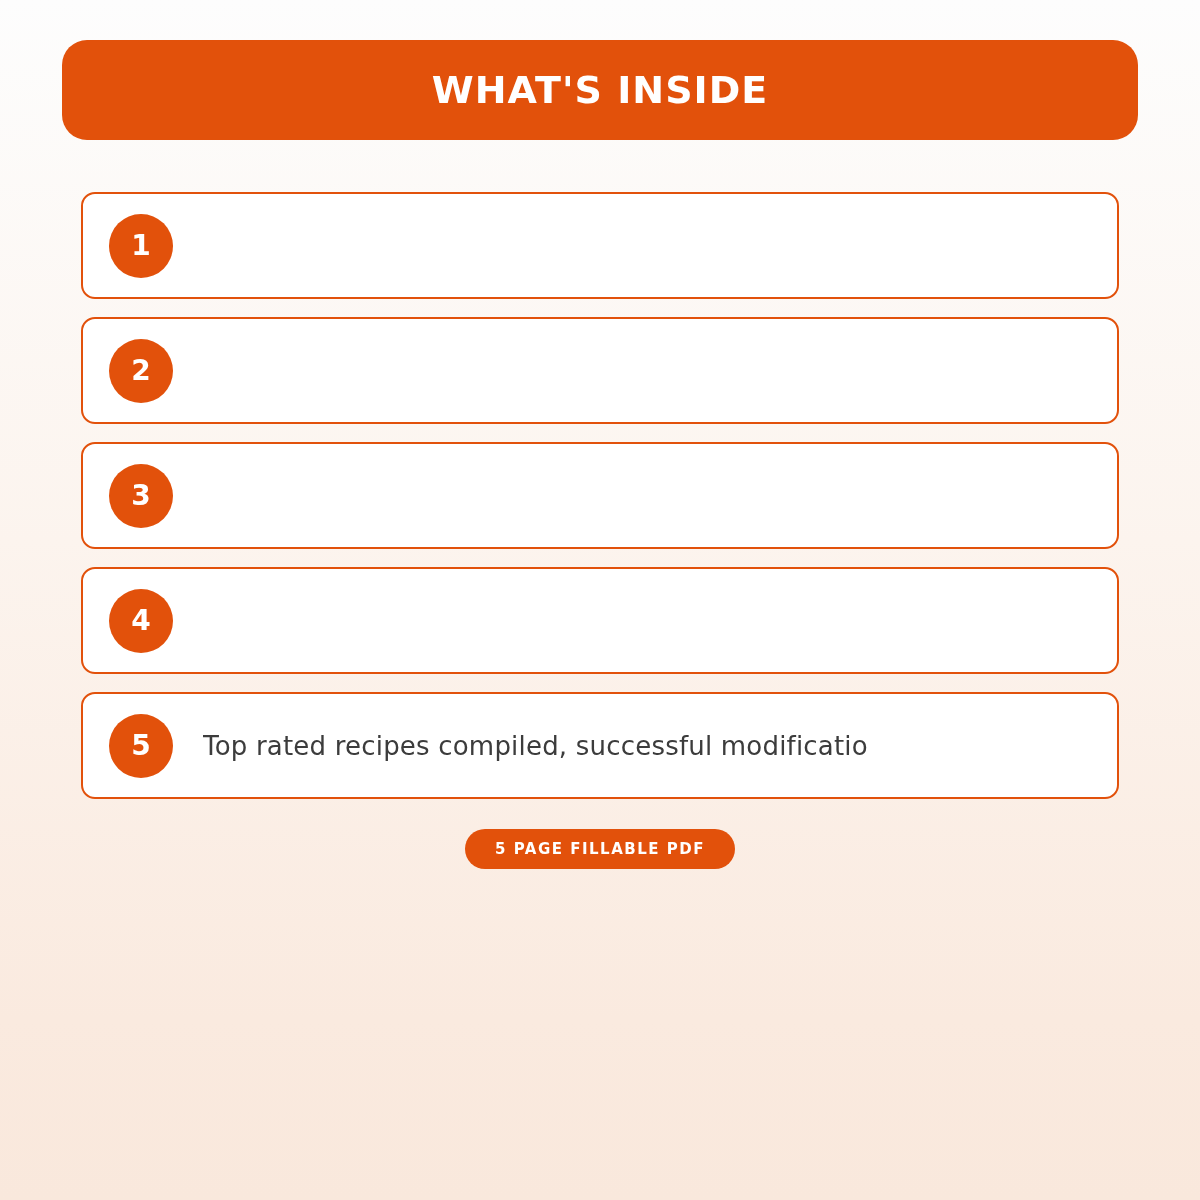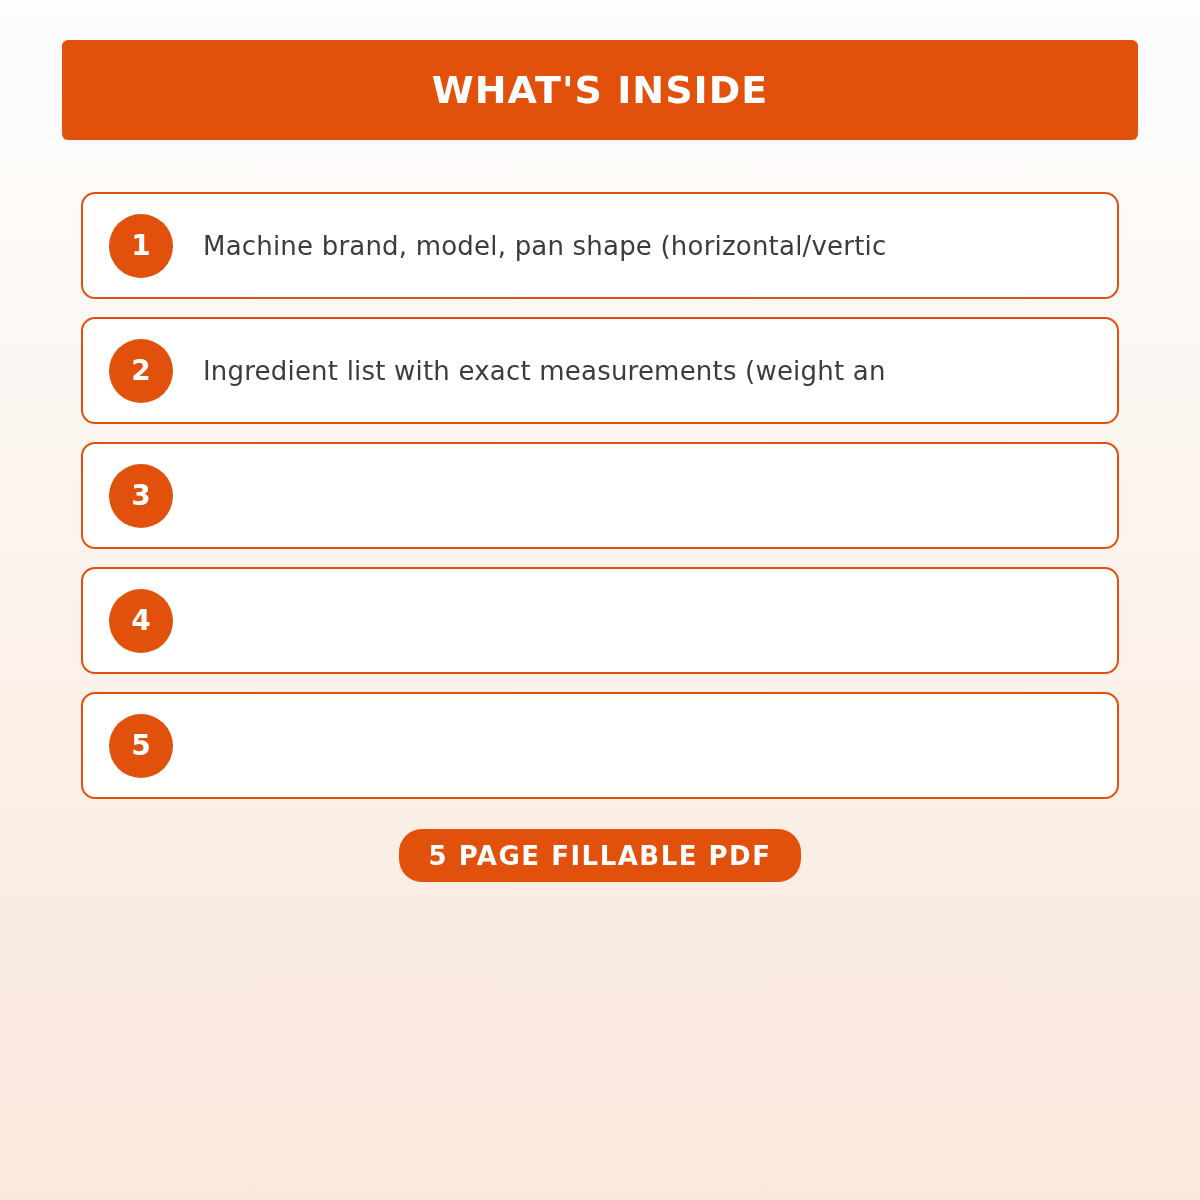--- a/index.html
+++ b/index.html
@@ -20,7 +20,7 @@
     height: 100px;
     margin: 40px auto 0 auto;
     background: var(--accent);
-    border-radius: 6px;
+    border-radius: 25px;
     display: flex;
     align-items: center;
     justify-content: center;

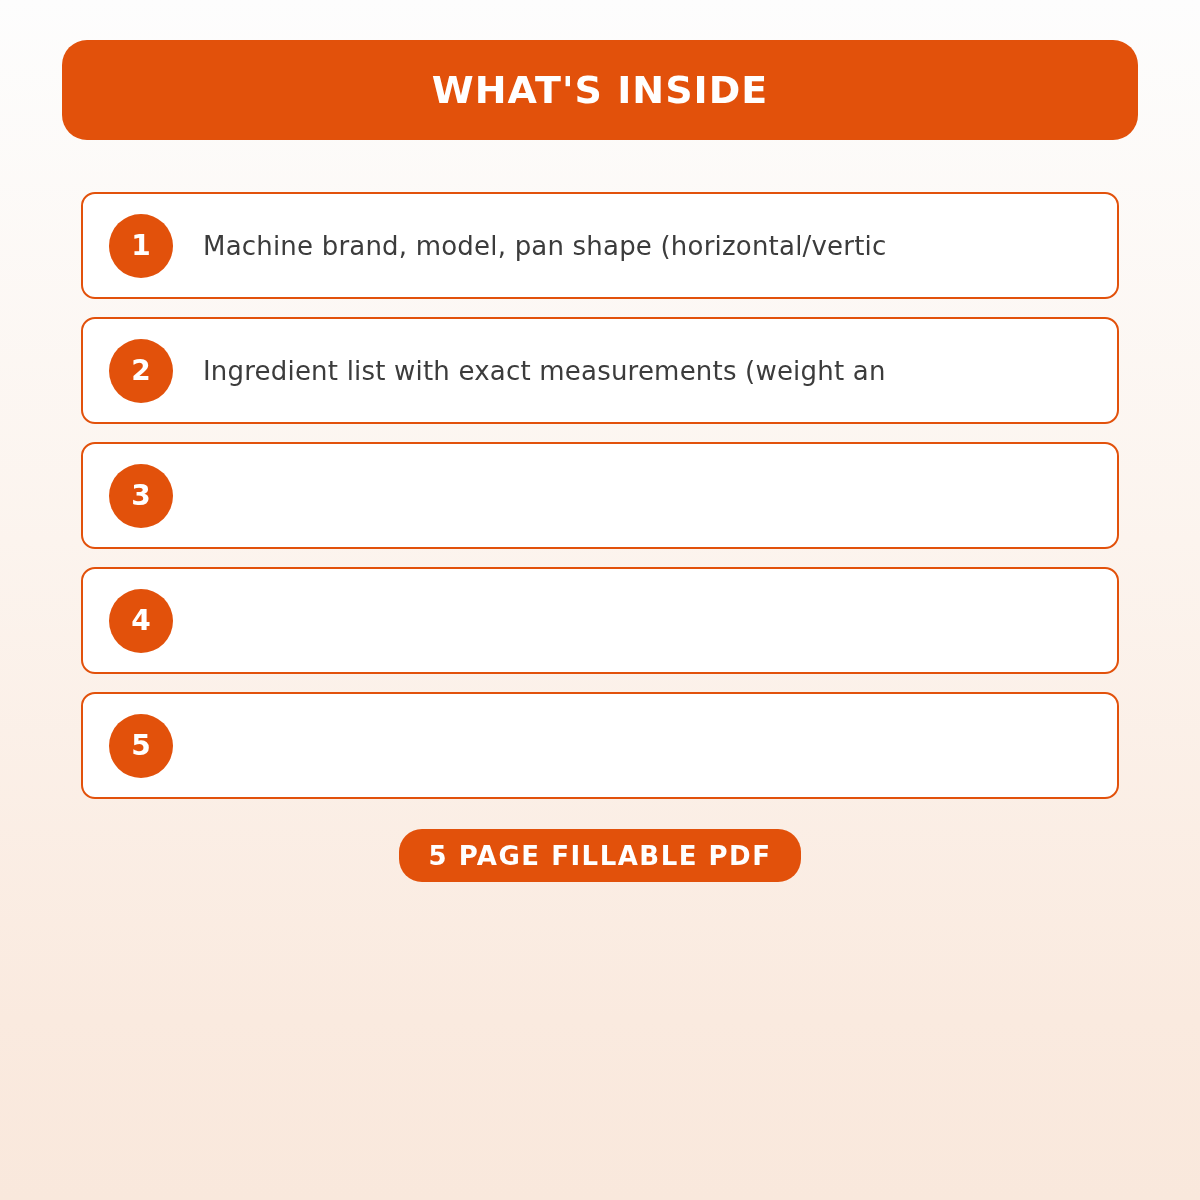--- a/index.html
+++ b/index.html
@@ -109,7 +109,6 @@
 
   <div class="item-card">
     <div class="item-number-badge">1</div>
-    <div class="item-text">Machine brand, model, pan shape (horizontal/vertic</div>
   </div>
 
   <div class="item-card">

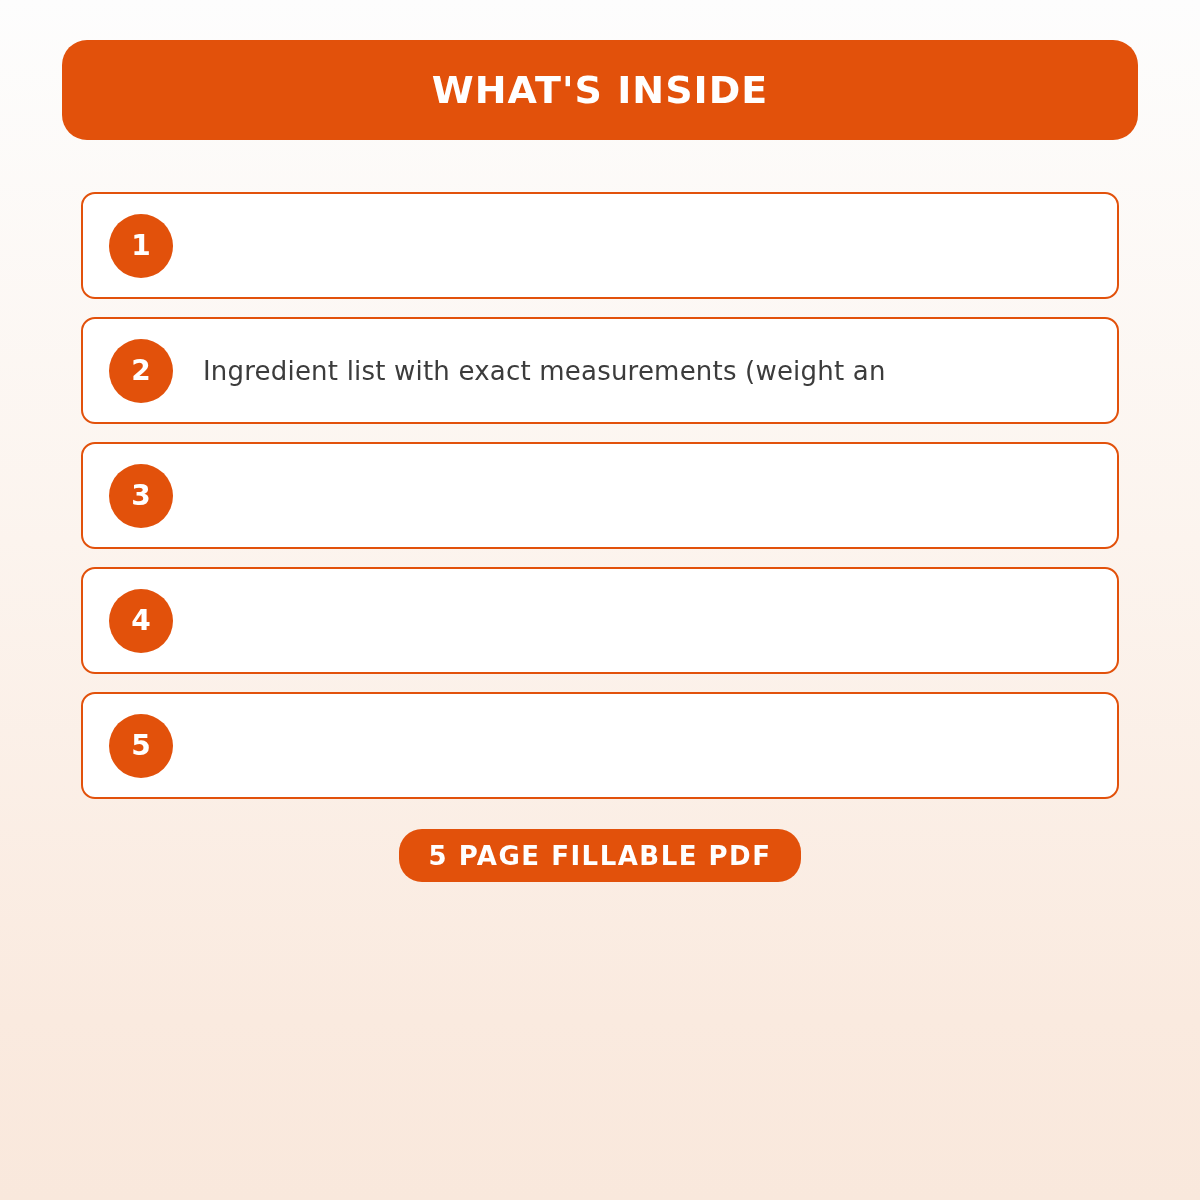--- a/index.html
+++ b/index.html
@@ -113,7 +113,6 @@
 
   <div class="item-card">
     <div class="item-number-badge">2</div>
-    <div class="item-text">Ingredient list with exact measurements (weight an</div>
   </div>
 
   <div class="item-card">

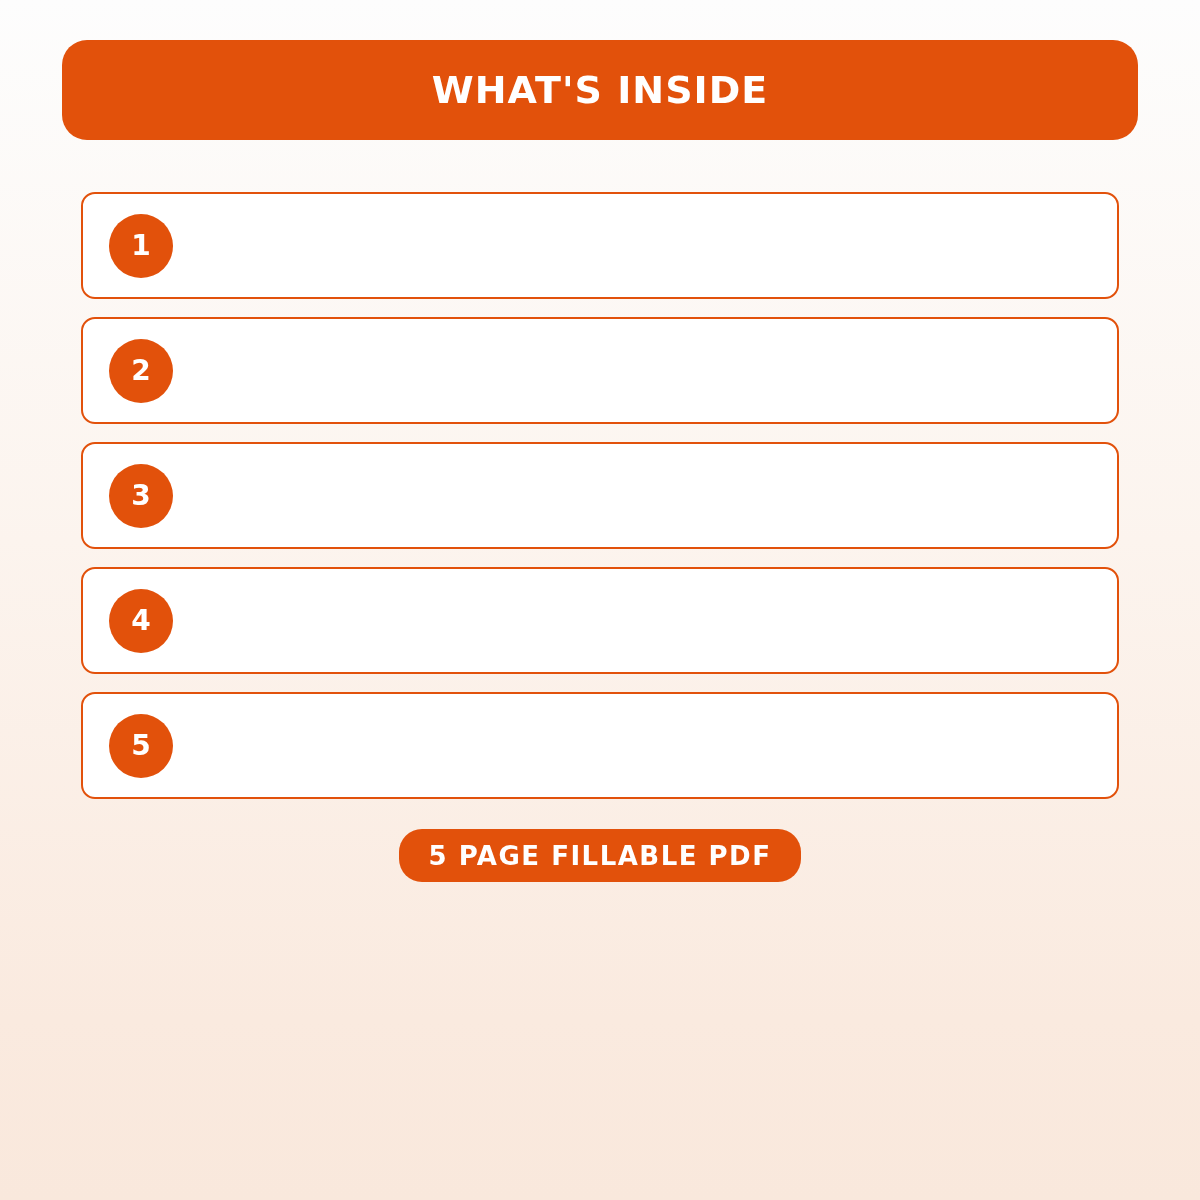--- a/index.html
+++ b/index.html
@@ -125,6 +125,7 @@
 
   <div class="item-card">
     <div class="item-number-badge">5</div>
+    <div class="item-text">Top rated recipes compiled, successful modificatio</div>
   </div>
 
 </div>

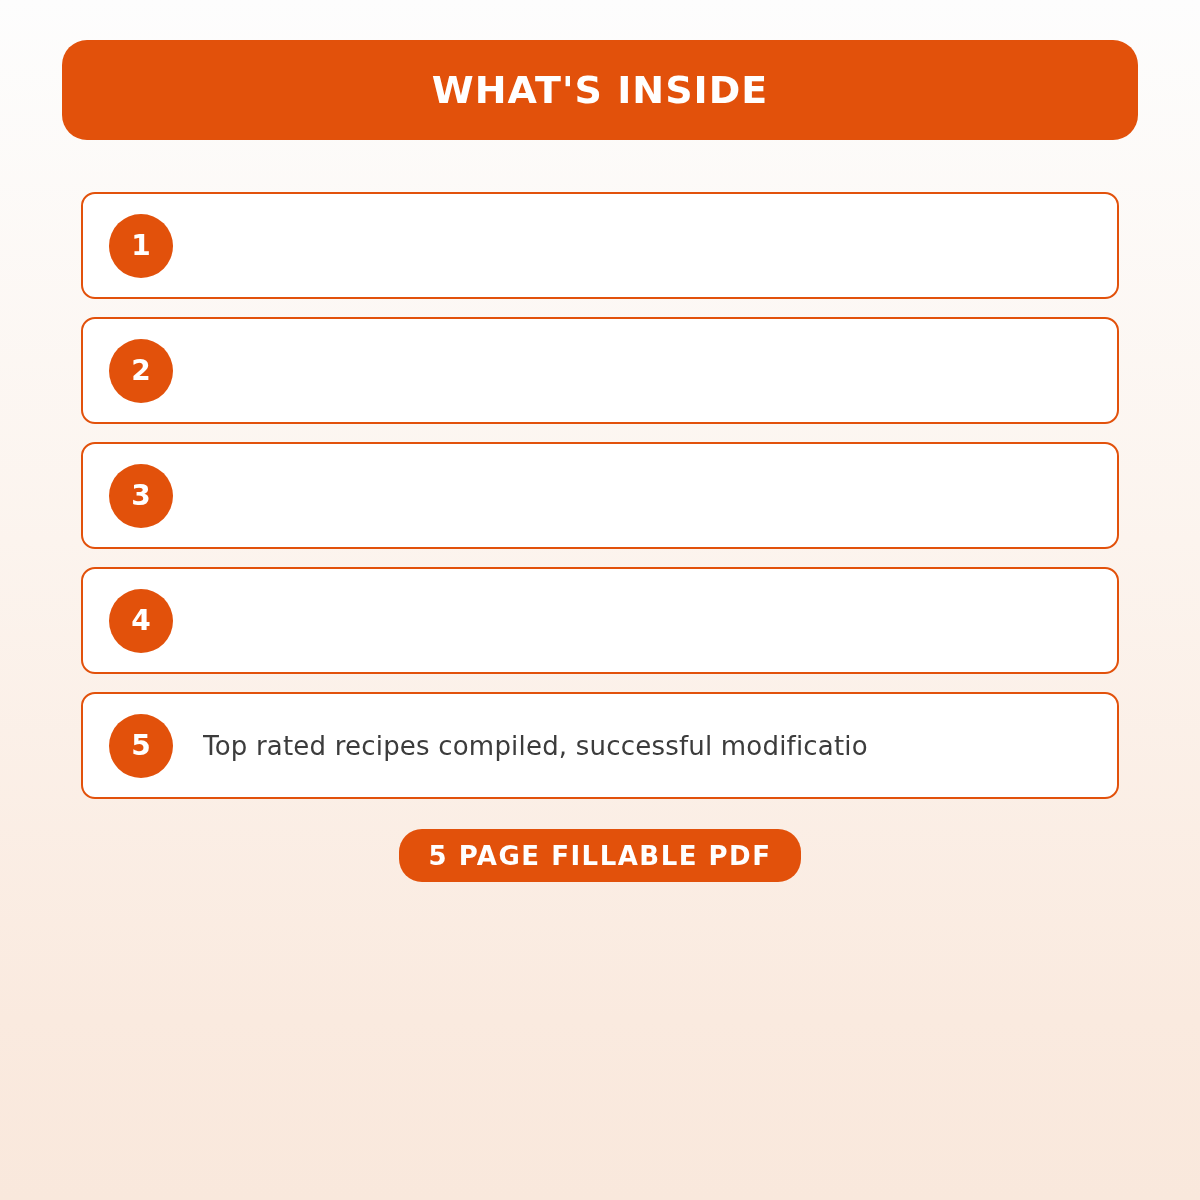--- a/index.html
+++ b/index.html
@@ -86,11 +86,11 @@
     border: none;
     color: #ffffff;
     font-family: inherit;
-    font-size: 26px;
+    font-size: 15px;
     font-weight: bold;
     letter-spacing: 1.5px;
     padding: 12px 30px;
-    height: 53px;
+    height: 40px;
     border-radius: 23px;
     display: flex;
     align-items: center;

